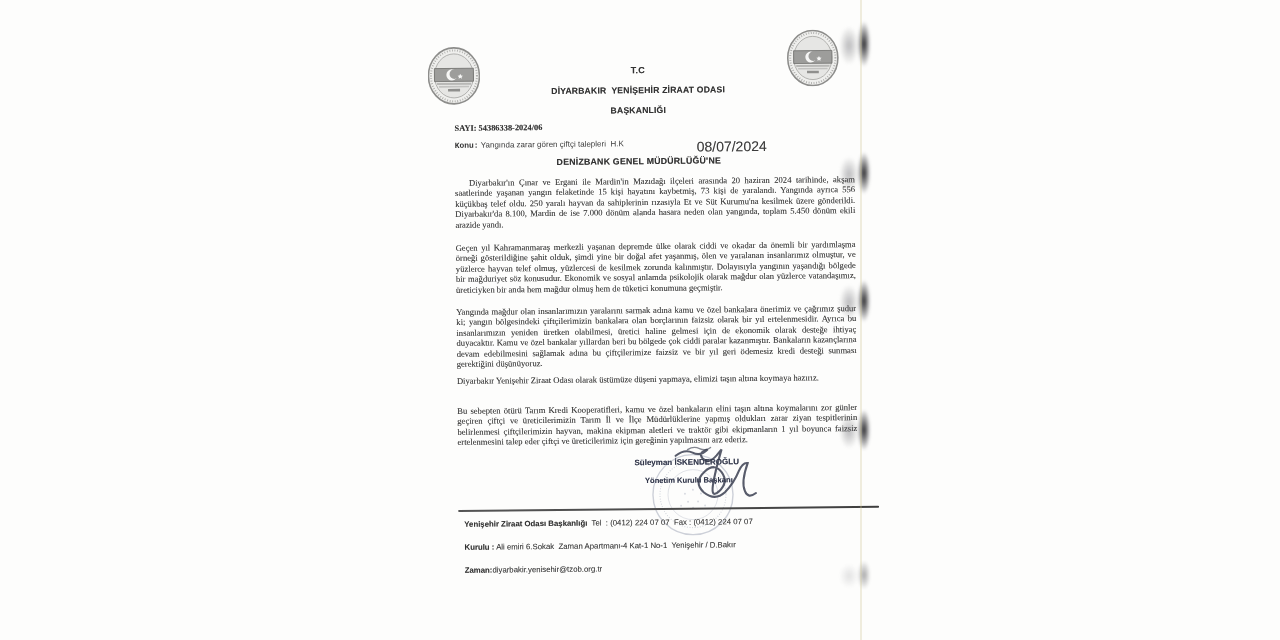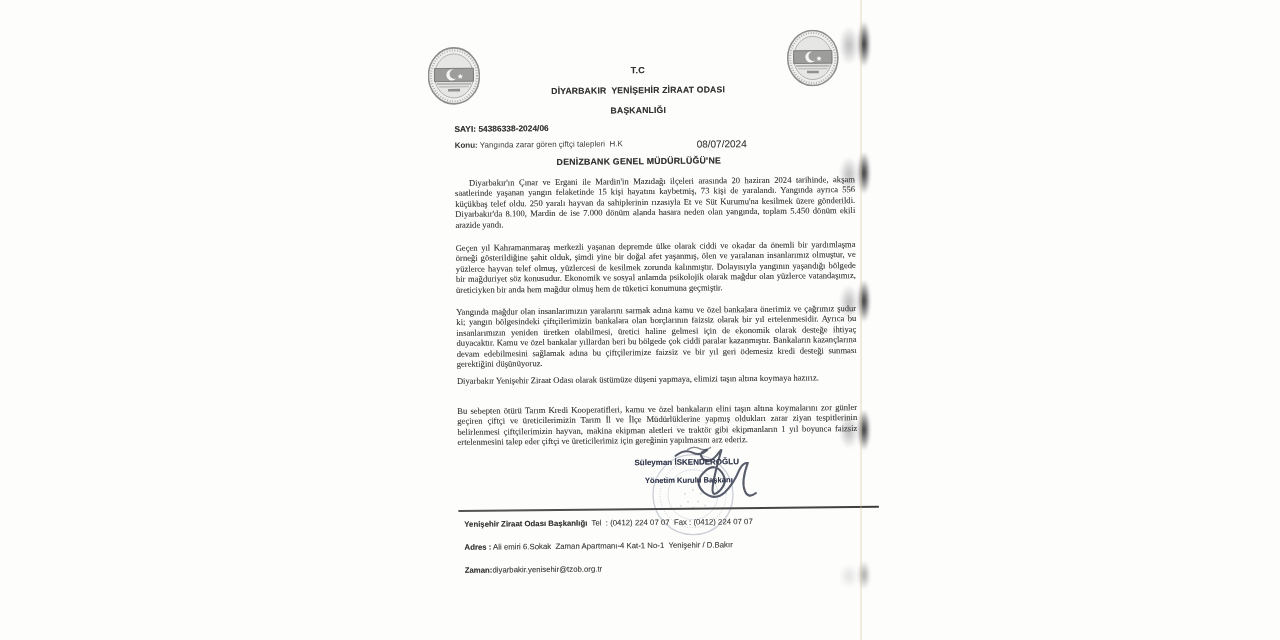--- a/index.html
+++ b/index.html
@@ -21,7 +21,7 @@
   .tc{top:65px;left:10px;width:400px;font-size:9px;}
   .org1{top:85px;left:10px;width:400px;font-size:8.6px;}
   .org2{top:105px;left:10px;width:400px;font-size:8.6px;}
-  .sayi{top:122px;left:26px;font-size:8.4px;font-weight:bold;color:#333;text-shadow:0 0 .5px rgba(70,70,70,.5);}
+  .sayi{top:122px;left:26px;font-size:8.4px;font-weight:bold;color:#333;text-shadow:0 0 .5px rgba(70,70,70,.5);font-family:Liberation Serif, serif;}
   .konu{top:139px;left:26px;width:410px;font-size:8px;color:#3c3c3c;}
   .konu b{color:#333;}
   .date{top:139px;left:268px;font-size:10px;color:#3c3c3c;text-shadow:0 0 .5px rgba(70,70,70,.4);}

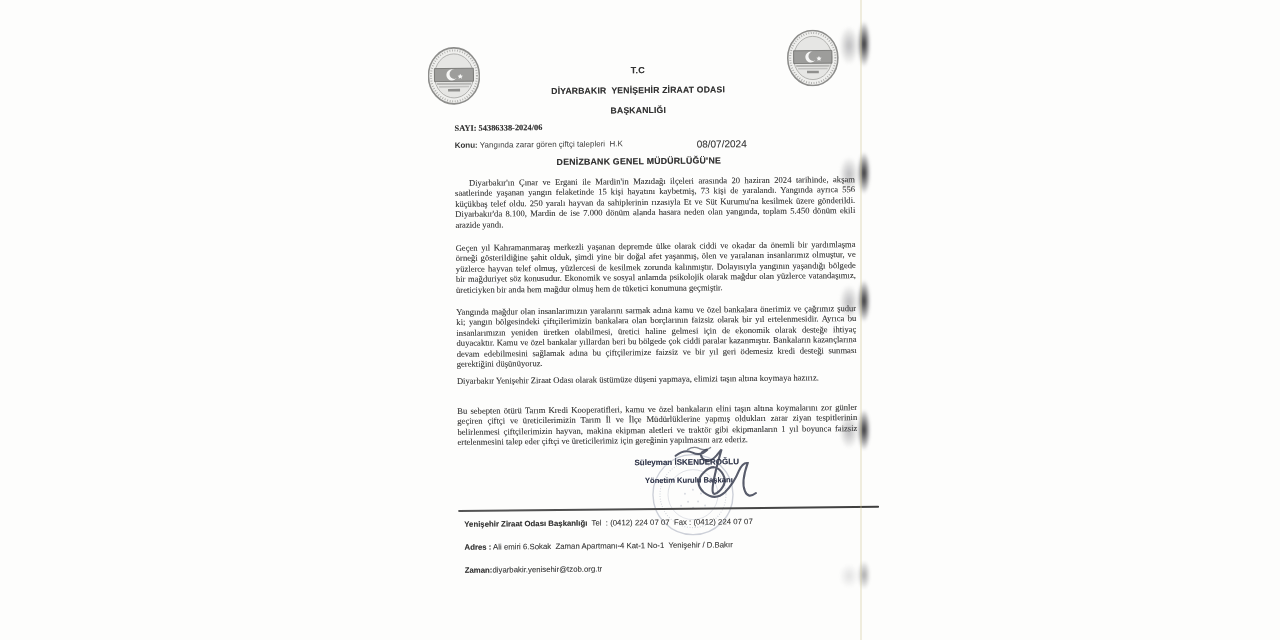--- a/index.html
+++ b/index.html
@@ -23,7 +23,7 @@
   .org2{top:105px;left:10px;width:400px;font-size:8.6px;}
   .sayi{top:122px;left:26px;font-size:8.4px;font-weight:bold;color:#333;text-shadow:0 0 .5px rgba(70,70,70,.5);font-family:Liberation Serif, serif;}
   .konu{top:139px;left:26px;width:410px;font-size:8px;color:#3c3c3c;}
-  .konu b{color:#333;}
+  .konu b{color:#333;font-family:Liberation Mono, monospace;}
   .date{top:139px;left:268px;font-size:10px;color:#3c3c3c;text-shadow:0 0 .5px rgba(70,70,70,.4);}
   .recipient{top:156px;left:10px;width:400px;font-size:8.8px;}
   .para{

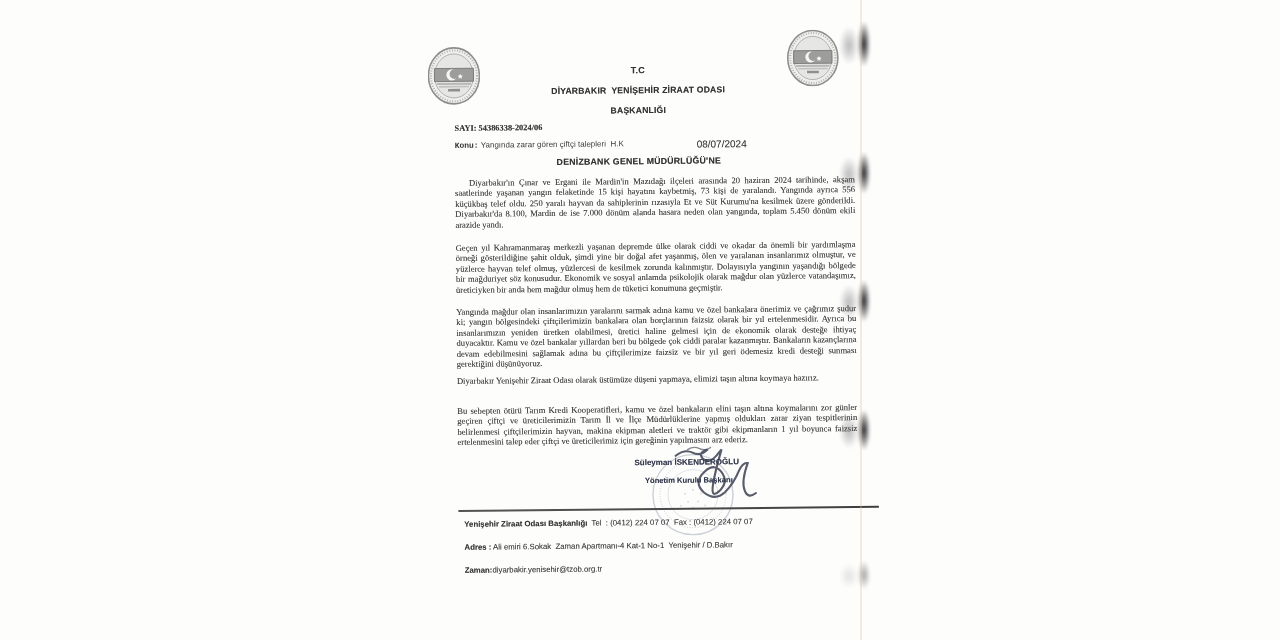--- a/index.html
+++ b/index.html
@@ -24,7 +24,7 @@
   .sayi{top:122px;left:26px;font-size:8.4px;font-weight:bold;color:#333;text-shadow:0 0 .5px rgba(70,70,70,.5);font-family:Liberation Serif, serif;}
   .konu{top:139px;left:26px;width:410px;font-size:8px;color:#3c3c3c;}
   .konu b{color:#333;font-family:Liberation Mono, monospace;}
-  .date{top:139px;left:268px;font-size:10px;color:#3c3c3c;text-shadow:0 0 .5px rgba(70,70,70,.4);}
+  .date{top:139px;left:268px;font-size:14px;color:#3c3c3c;text-shadow:0 0 .5px rgba(70,70,70,.4);}
   .recipient{top:156px;left:10px;width:400px;font-size:8.8px;}
   .para{
     left:26px;width:400px;

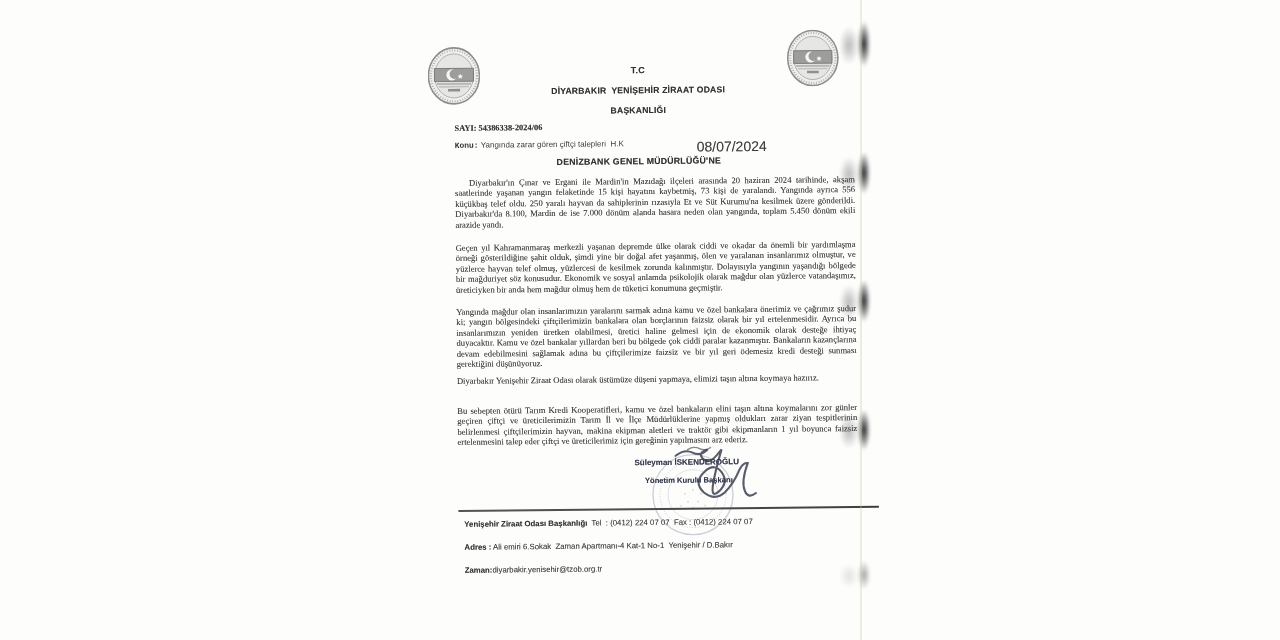--- a/index.html
+++ b/index.html
@@ -146,7 +146,7 @@
   <div class="blk rule"></div>
 
   <div class="blk foot f1"><b>Yenişehir Ziraat Odası Başkanlığı</b><span class="pre">  Tel  : (0412) 224 07 07  Fax : (0412) 224 07 07</span></div>
-  <div class="blk foot f2"><b>Adres :</b><span class="pre"> Ali emiri 6.Sokak  Zaman Apartmanı-4 Kat-1 No-1  Yenişehir / D.Bakır</span></div>
+  <div class="blk foot f2"><b>Kurulu :</b><span class="pre"> Ali emiri 6.Sokak  Zaman Apartmanı-4 Kat-1 No-1  Yenişehir / D.Bakır</span></div>
   <div class="blk foot f3"><b>Zaman:</b><span>diyarbakir.yenisehir@tzob.org.tr</span></div>
 
 </div>

